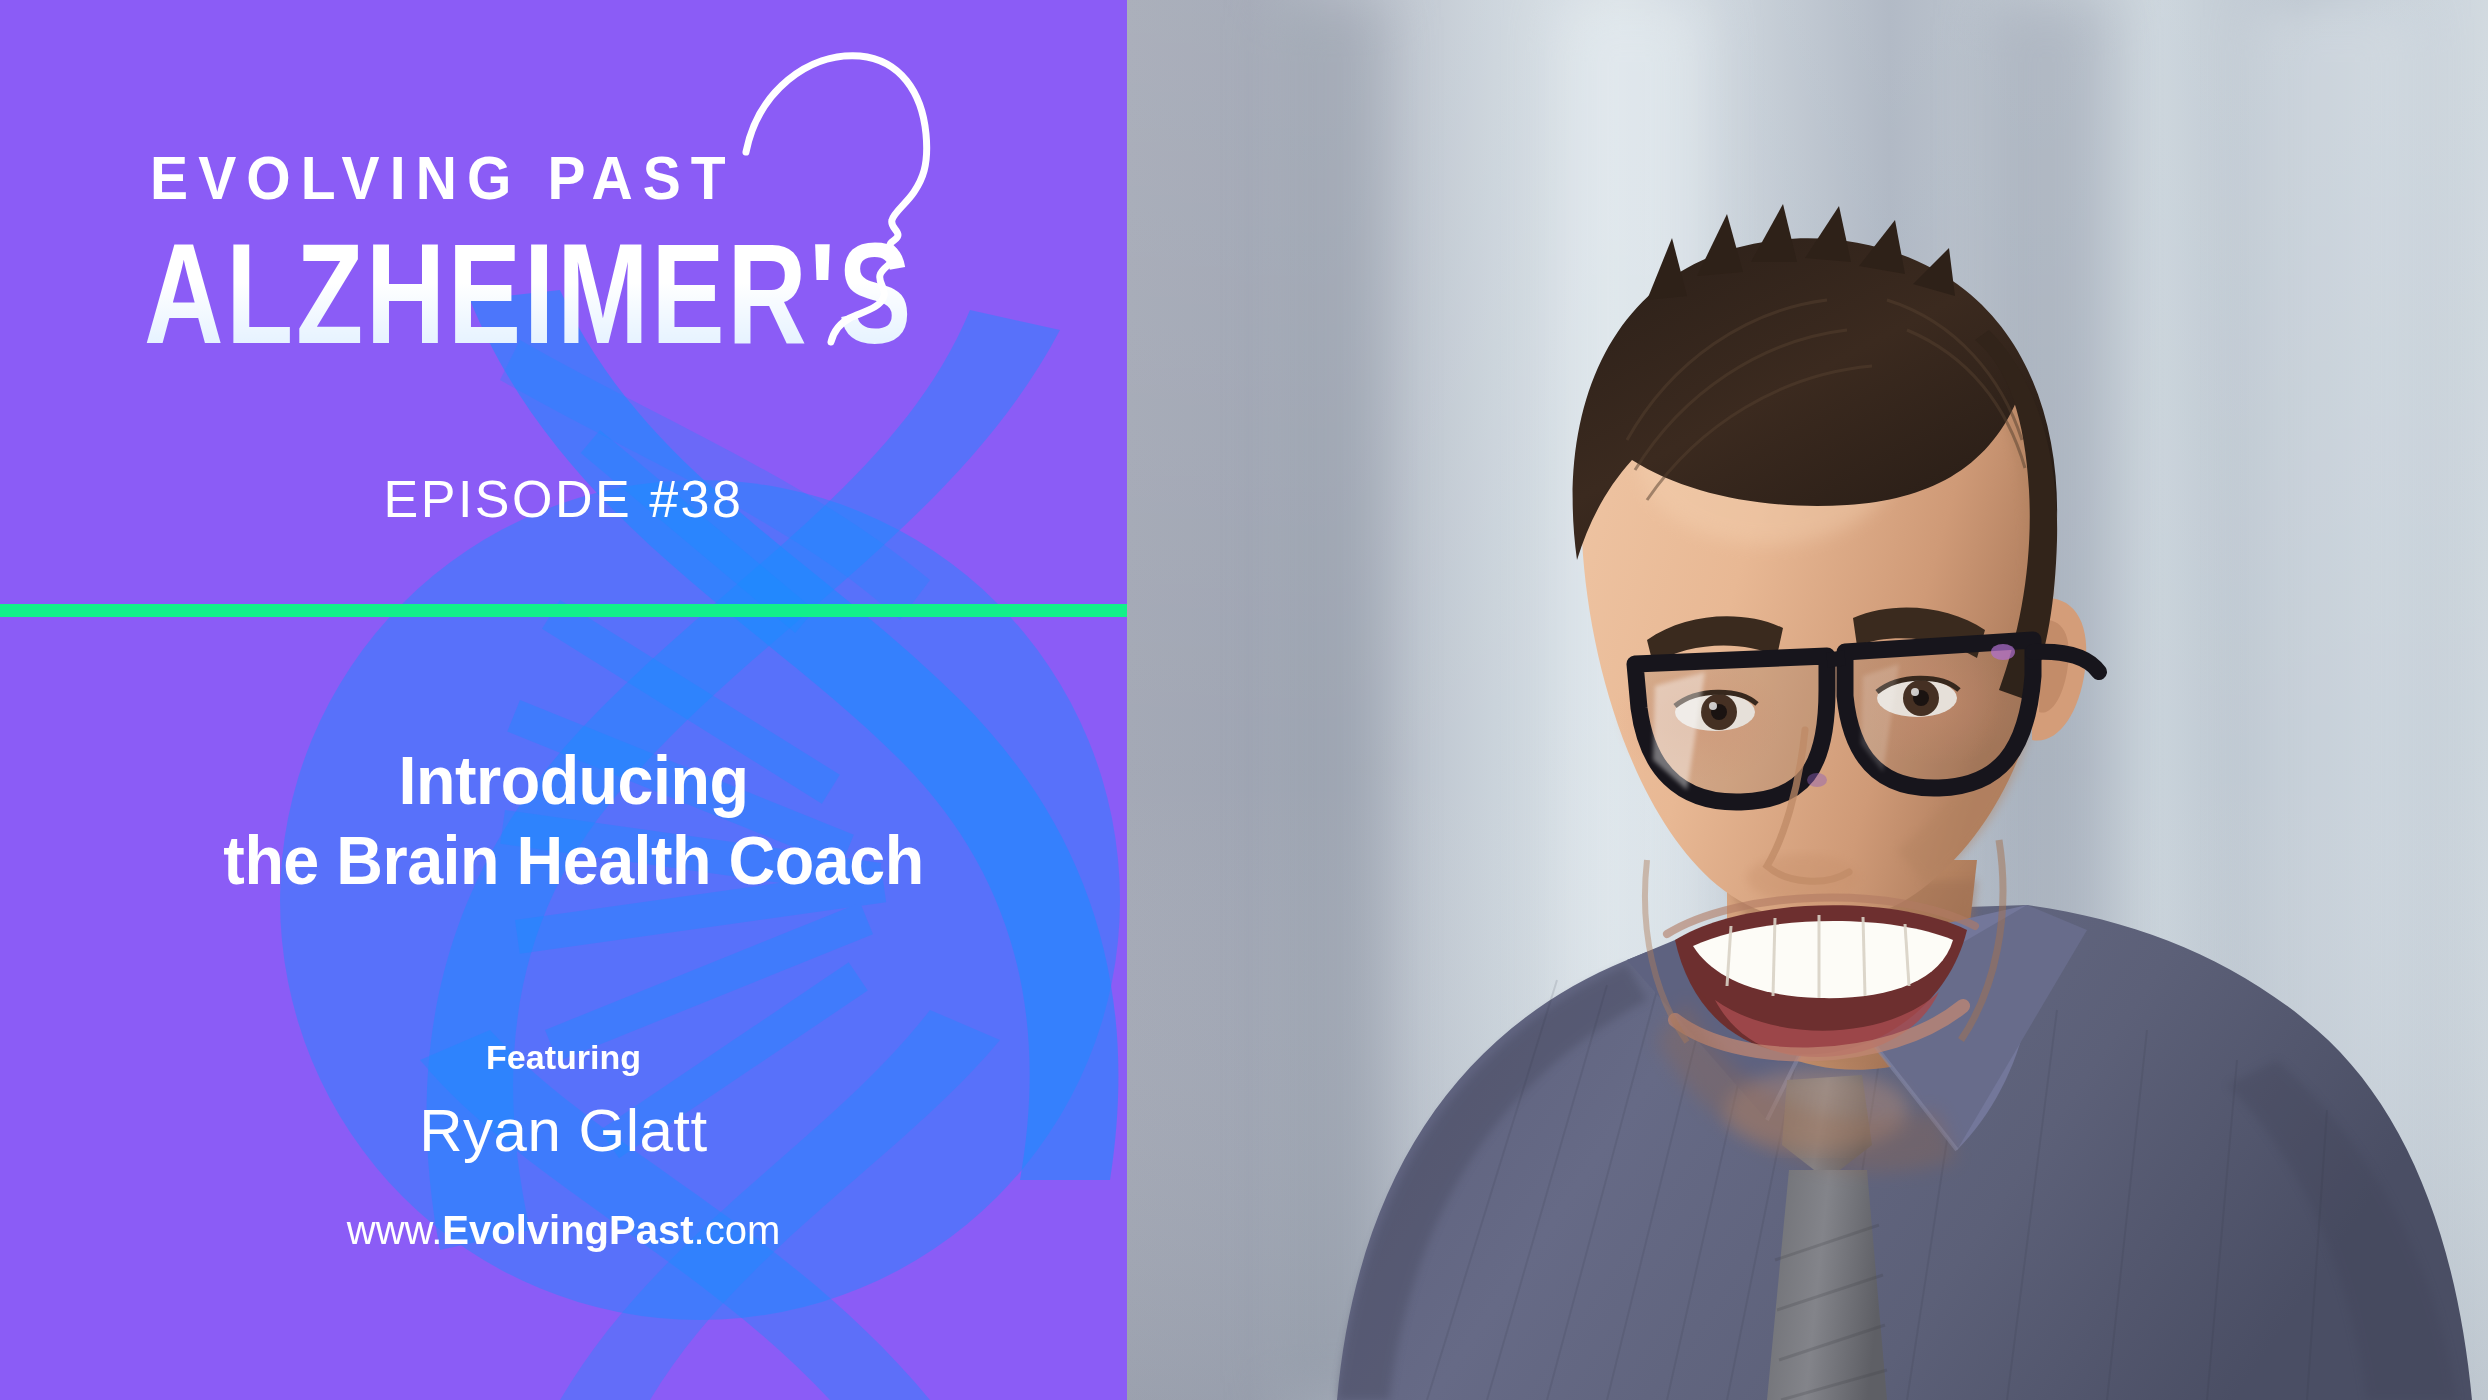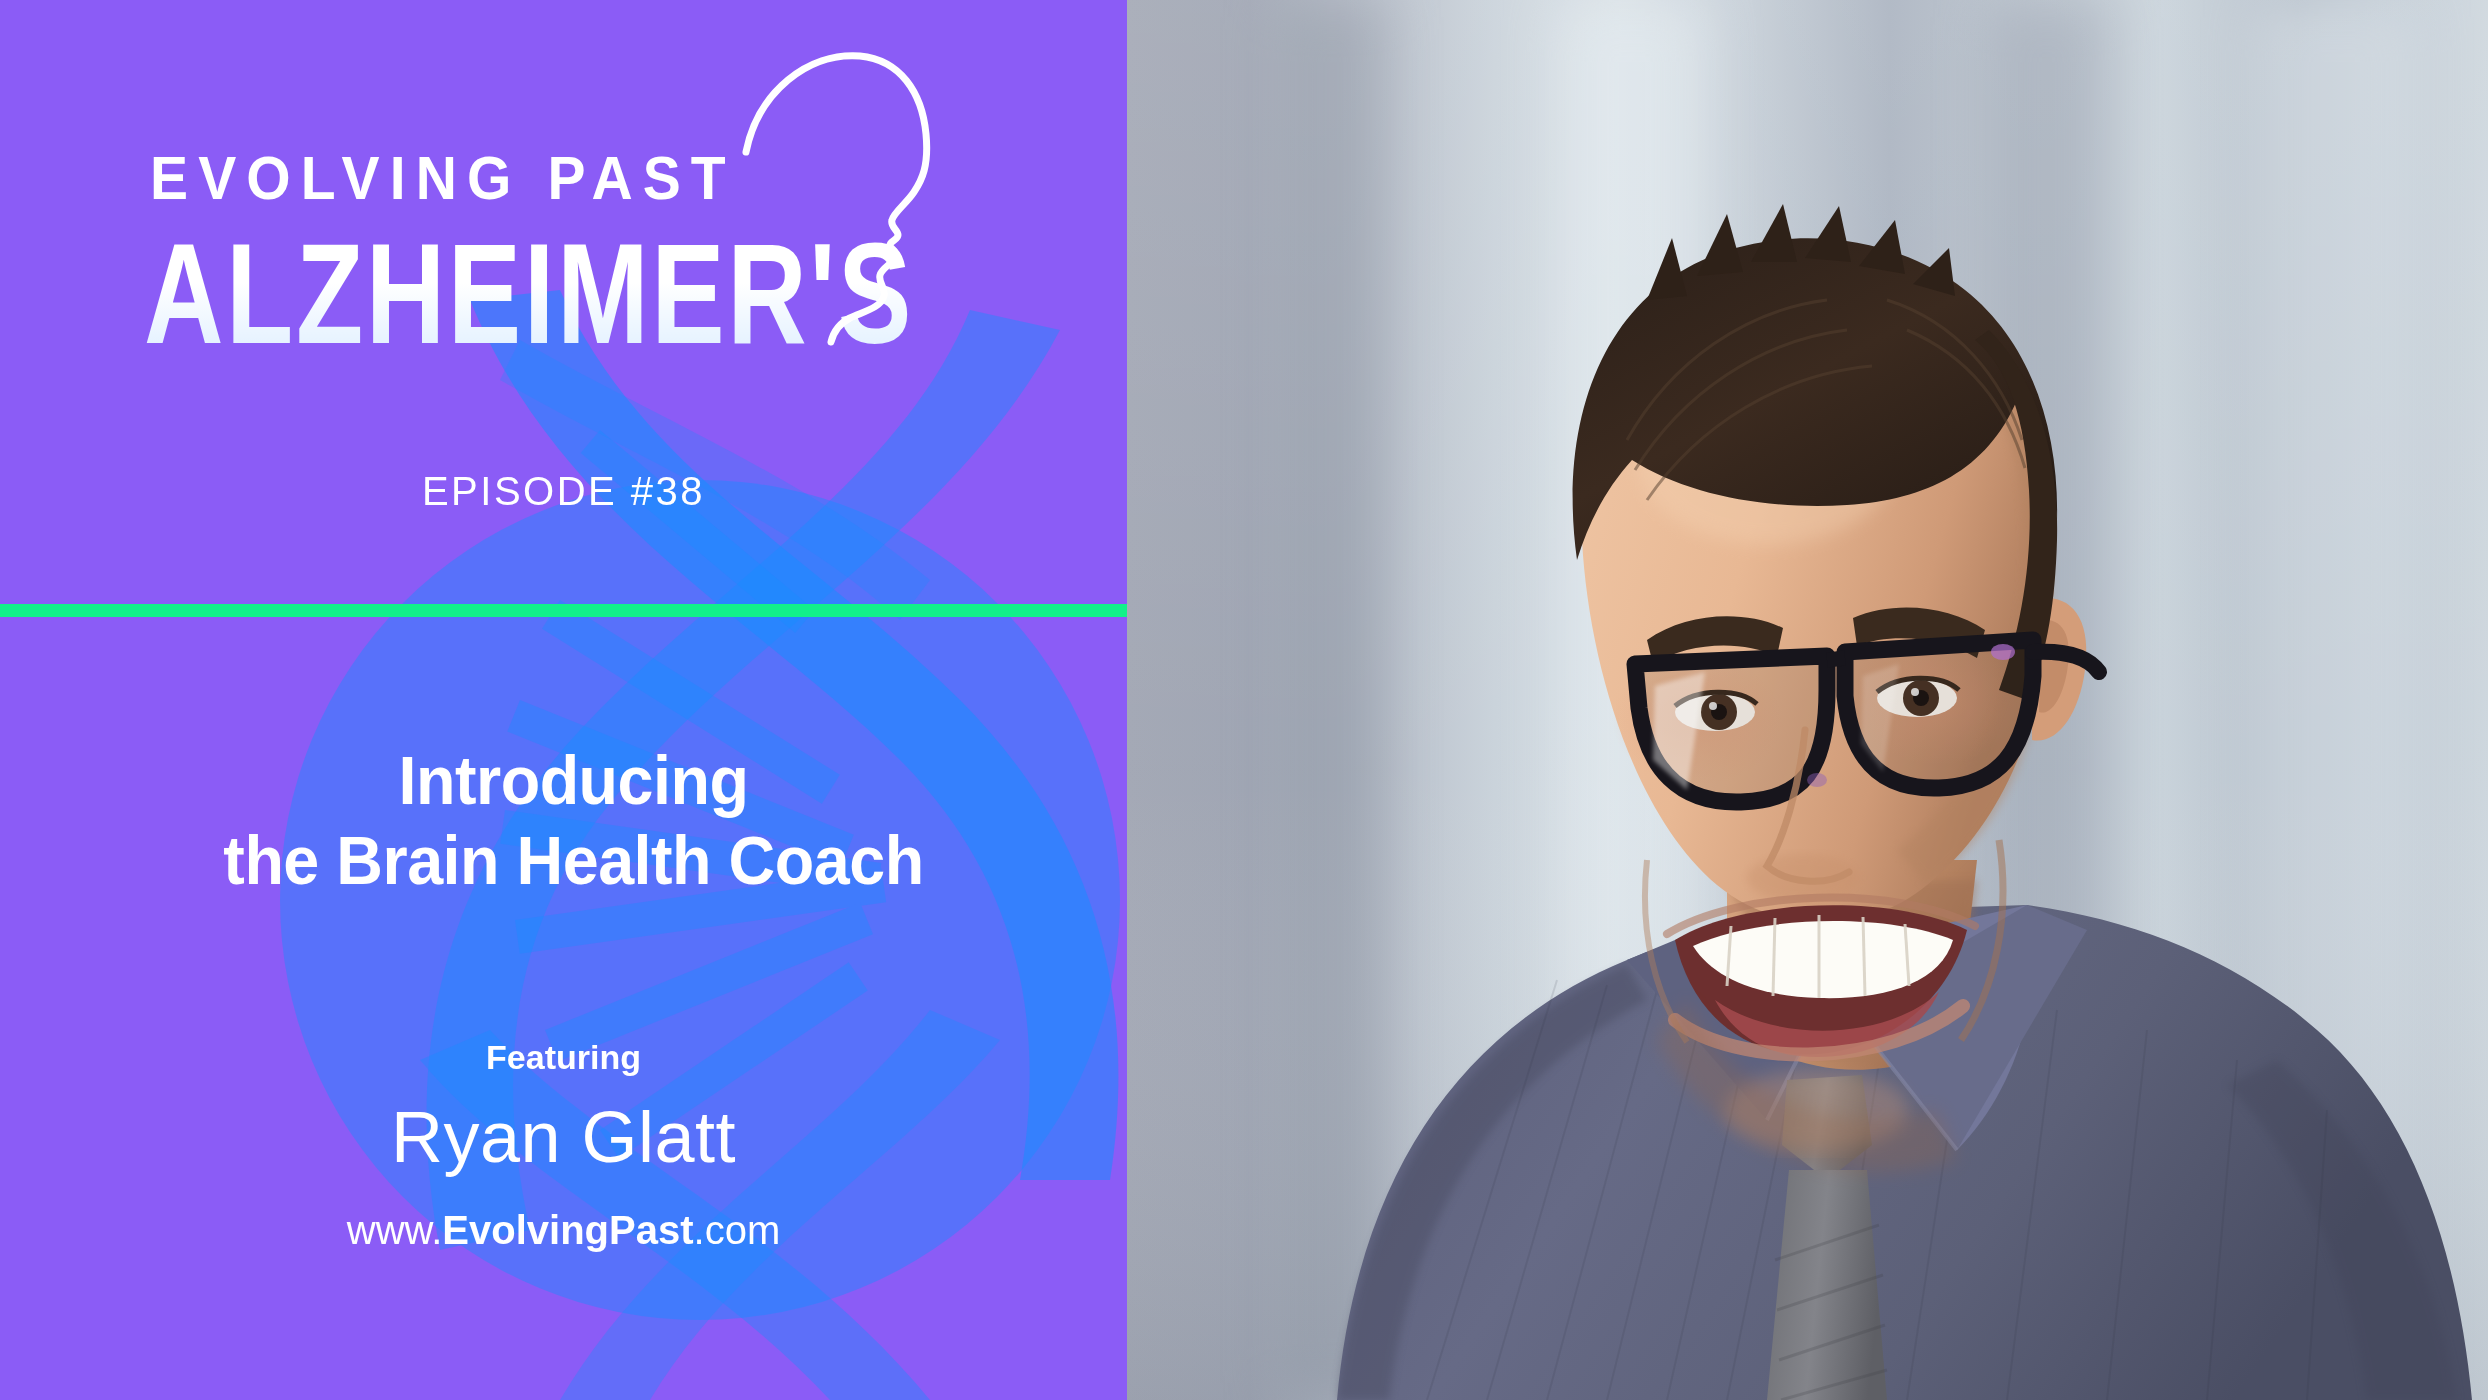--- a/index.html
+++ b/index.html
@@ -75,7 +75,7 @@
     left:0; top:469px;
     width:1127px;
     text-align:center;
-    font-size:40px;
+    font-size:52px;
     font-weight:300;
     letter-spacing:2.5px;
     color:#ffffff;

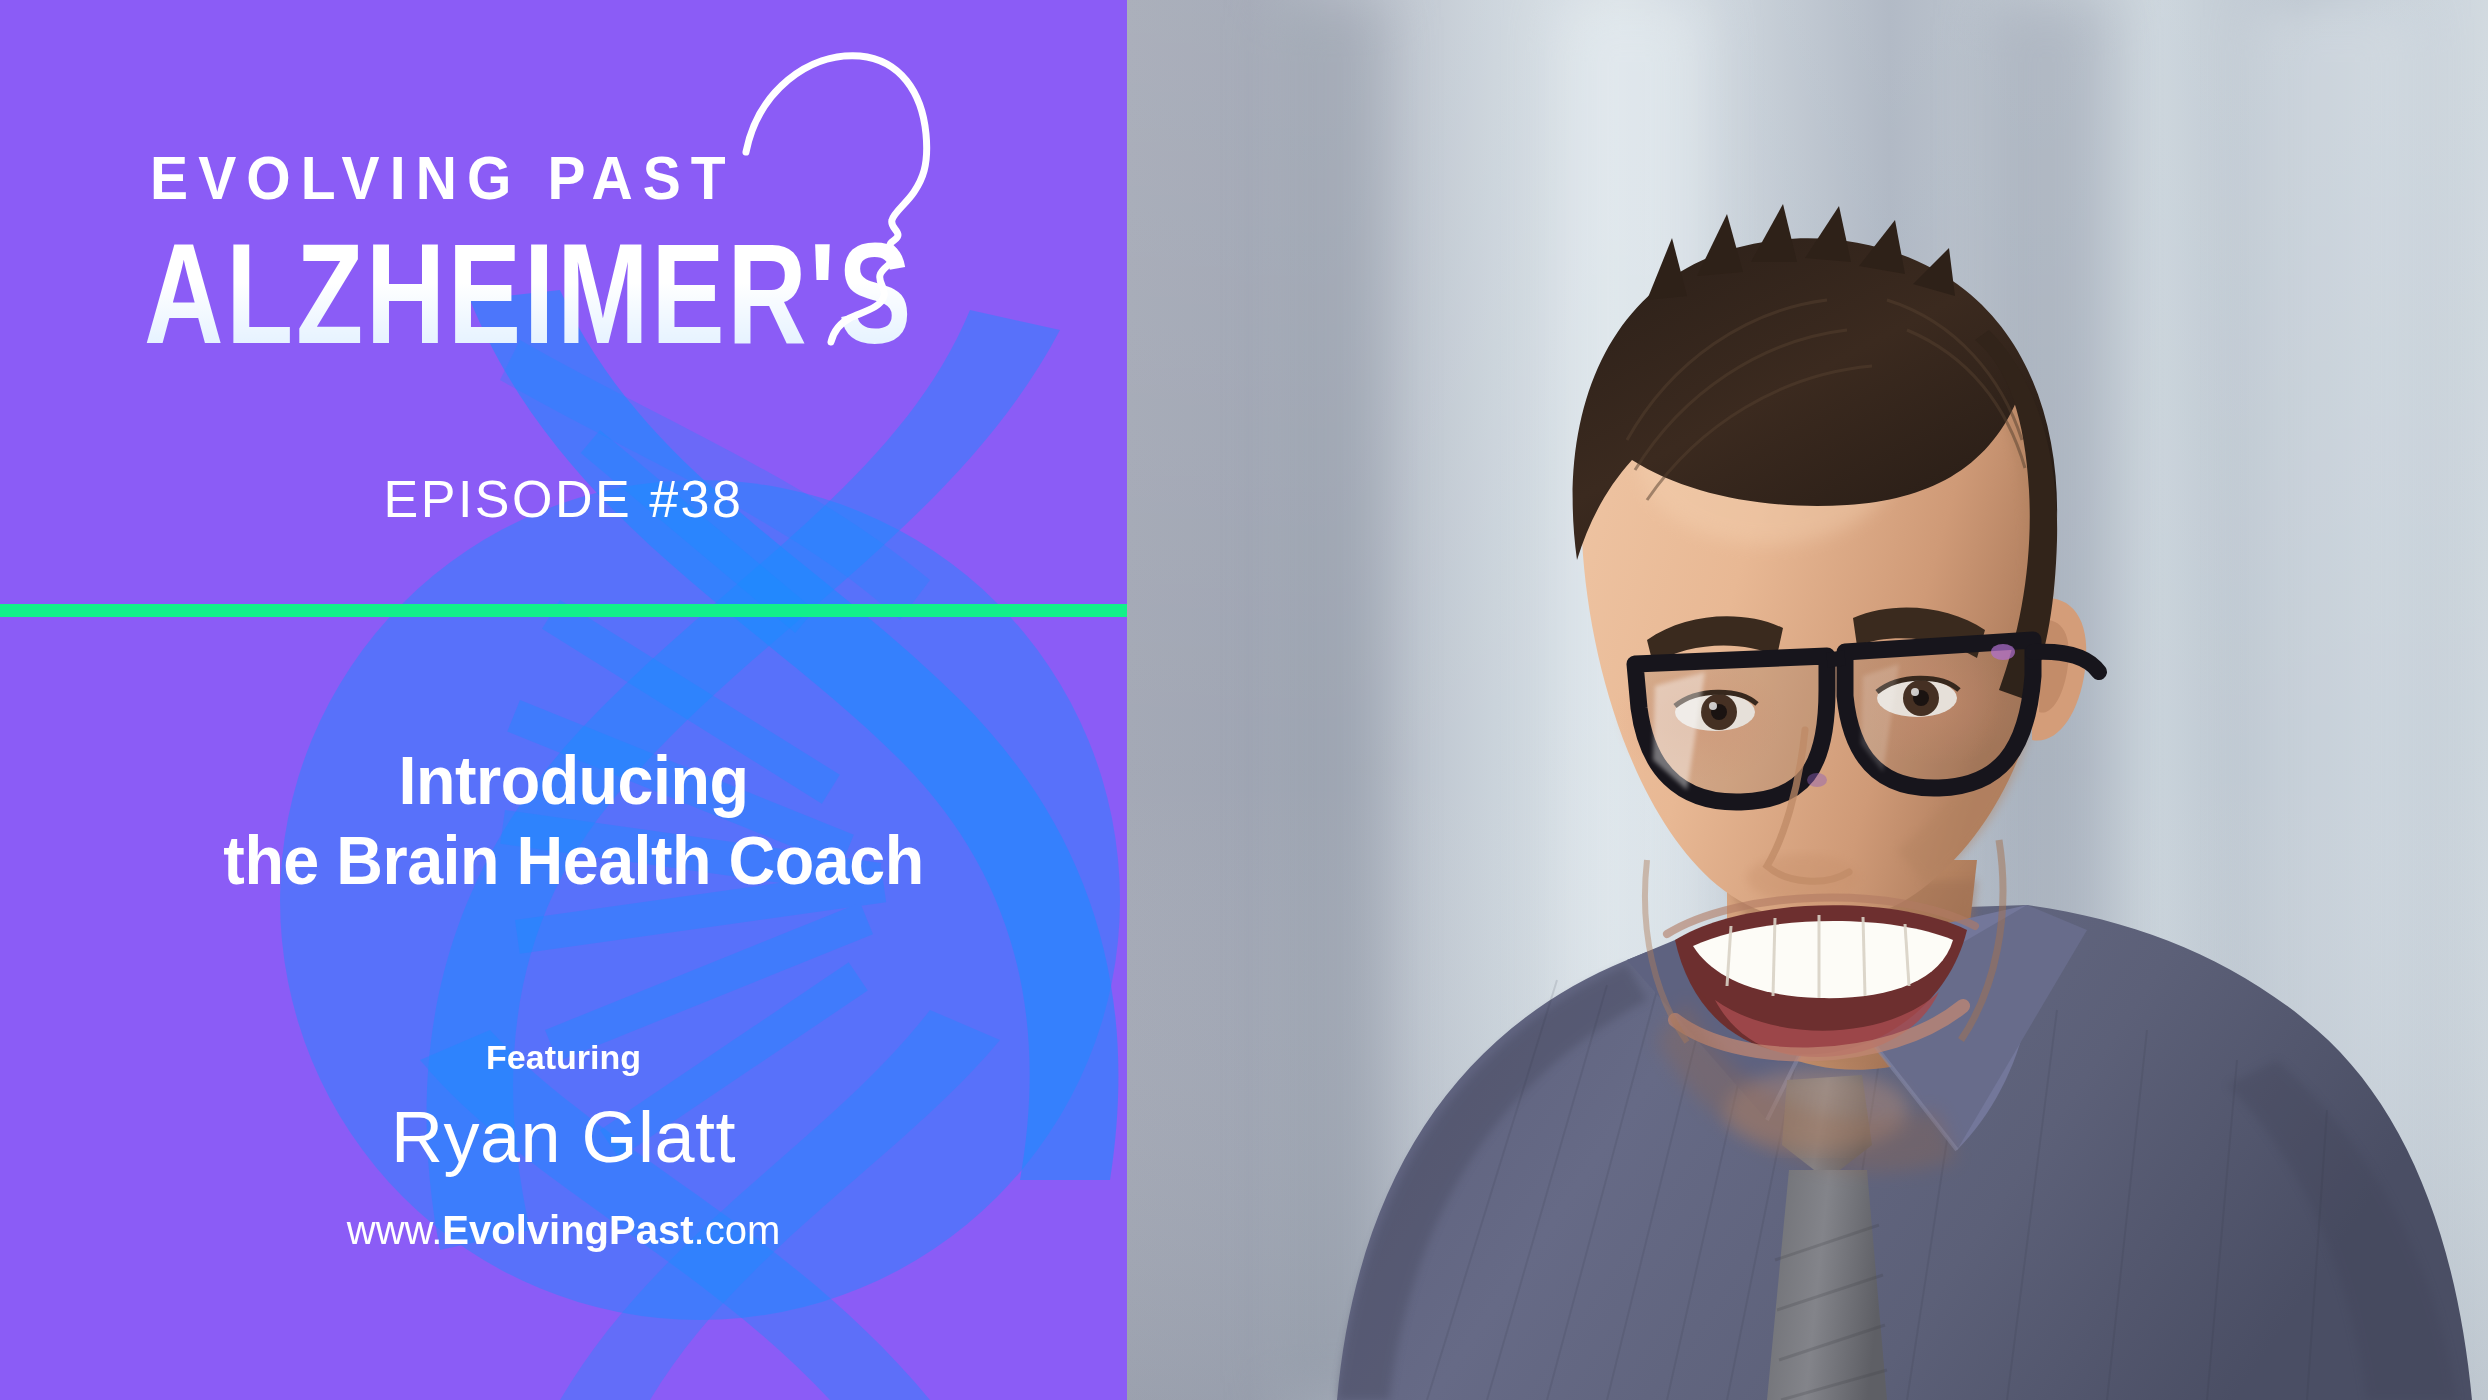--- a/index.html
+++ b/index.html
@@ -120,7 +120,7 @@
     left:0; top:1096px;
     width:1127px;
     text-align:center;
-    font-size:72px;
+    font-size:60px;
     font-weight:300;
     color:#ffffff;
     letter-spacing:0.5px;

